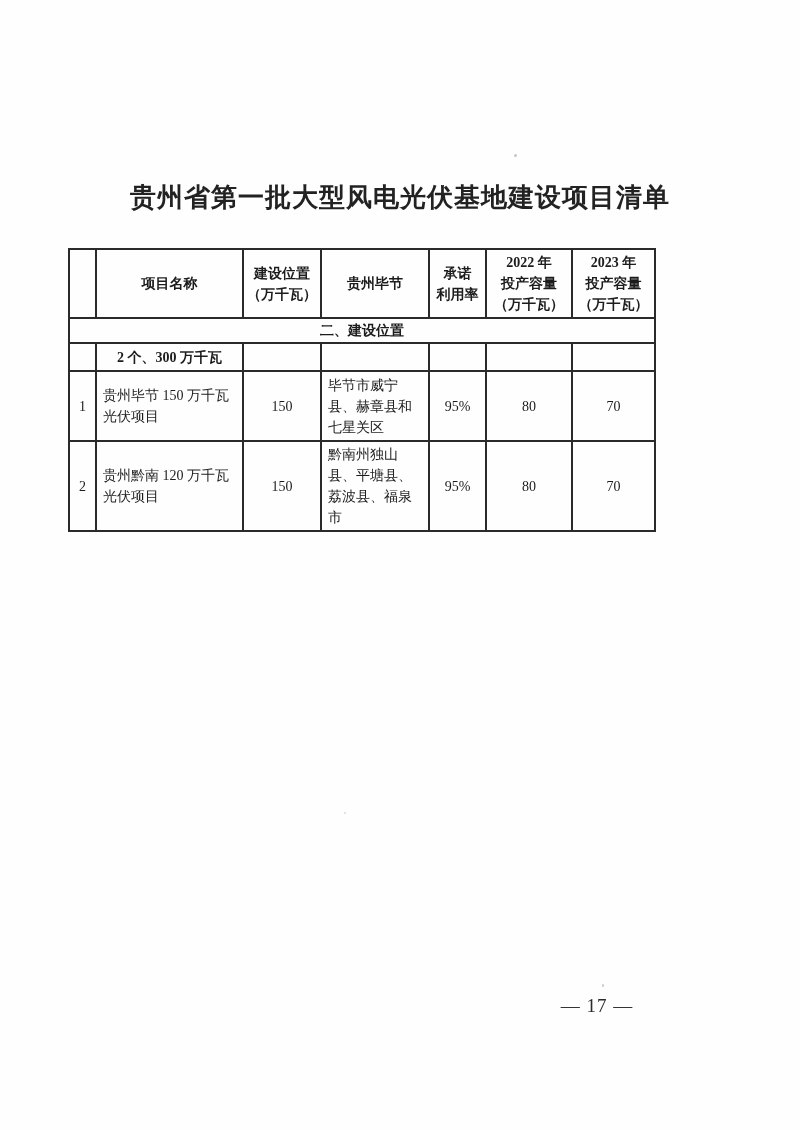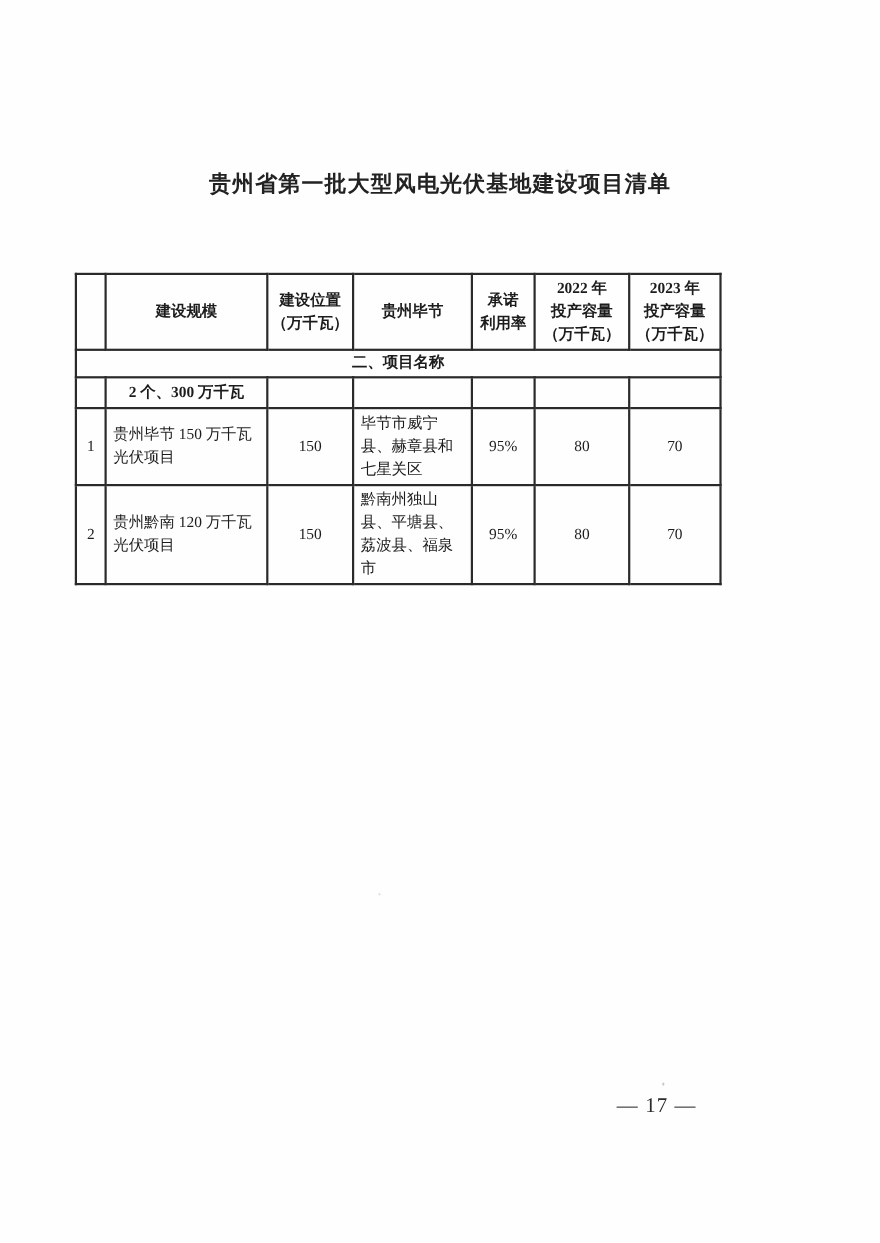--- a/index.html
+++ b/index.html
@@ -19,12 +19,12 @@
   }
   .title {
     position: absolute;
-    top: 154px;
+    top: 180px;
     left: 0;
     width: 100%;
     margin: 0;
     text-align: center;
-    font-size: 20px;
+    font-size: 26px;
     font-weight: bold;
     letter-spacing: 1px;
     color: #222;

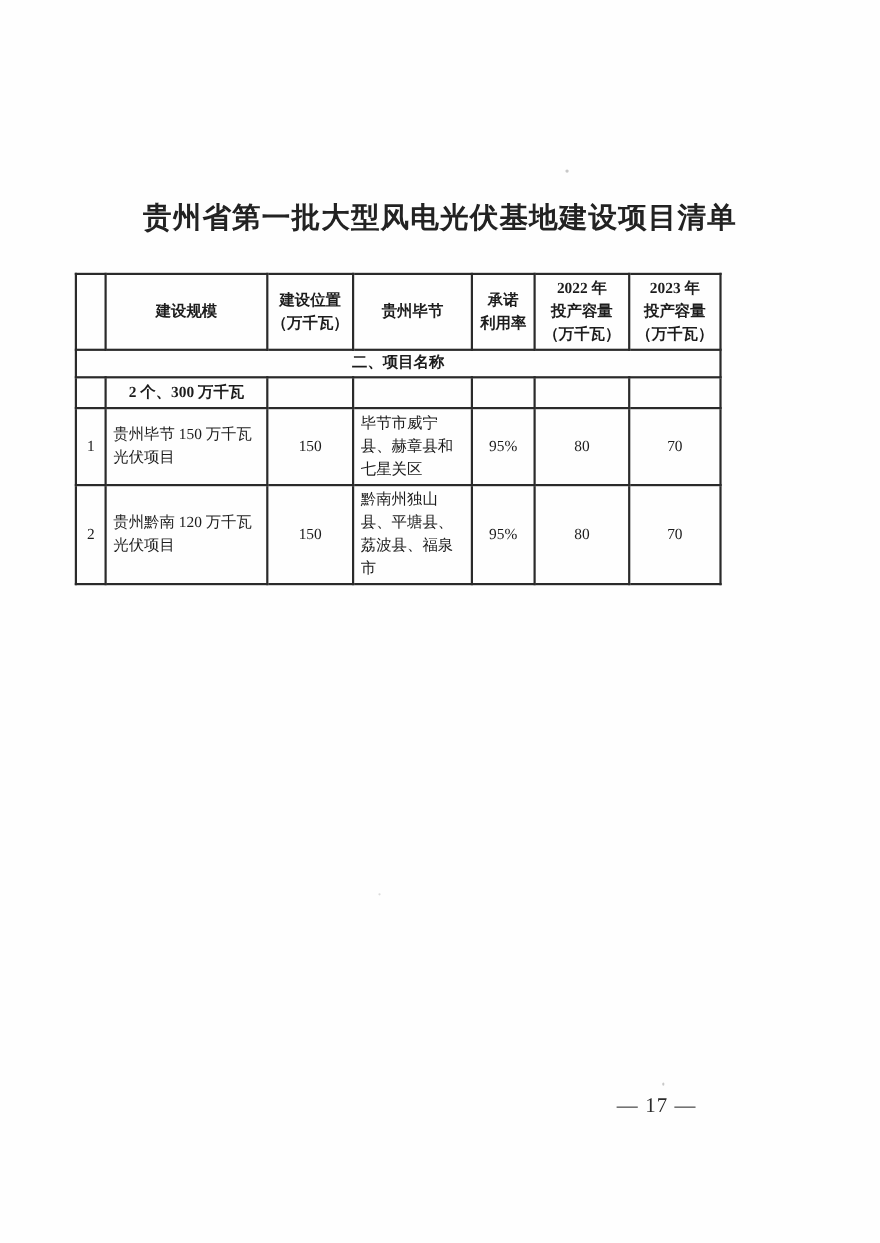--- a/index.html
+++ b/index.html
@@ -118,7 +118,7 @@
     <tbody>
       <tr class="header-row">
         <td></td>
-        <td>建设规模</td>
+        <td>项目名称</td>
         <td>建设位置
 （万千瓦）</td>
         <td>贵州毕节</td>

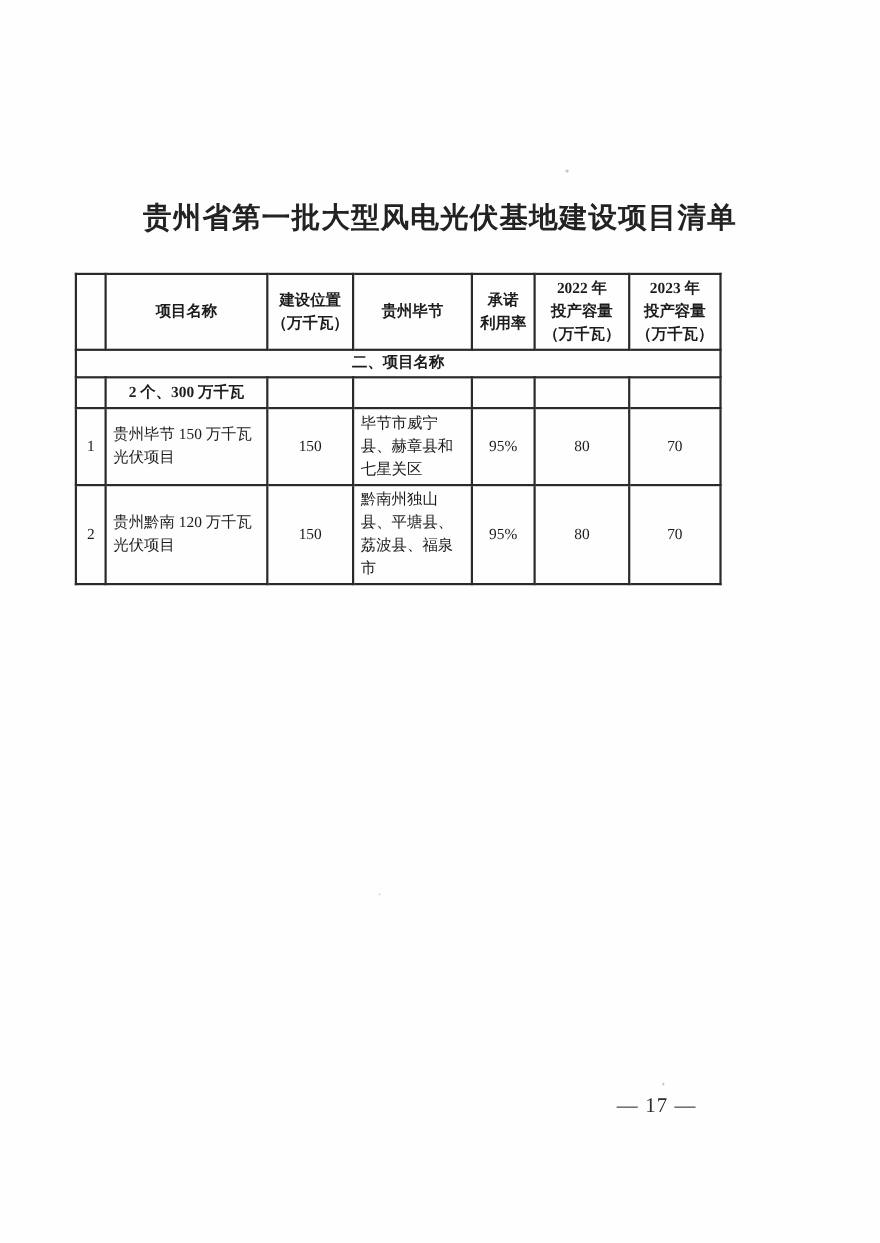--- a/index.html
+++ b/index.html
@@ -133,7 +133,7 @@
       </tr>
 
       <tr class="section-row">
-        <td colspan="7">二、项目名称</td>
+        <td colspan="7">二、建设位置</td>
       </tr>
 
       <tr class="subtotal-row">

